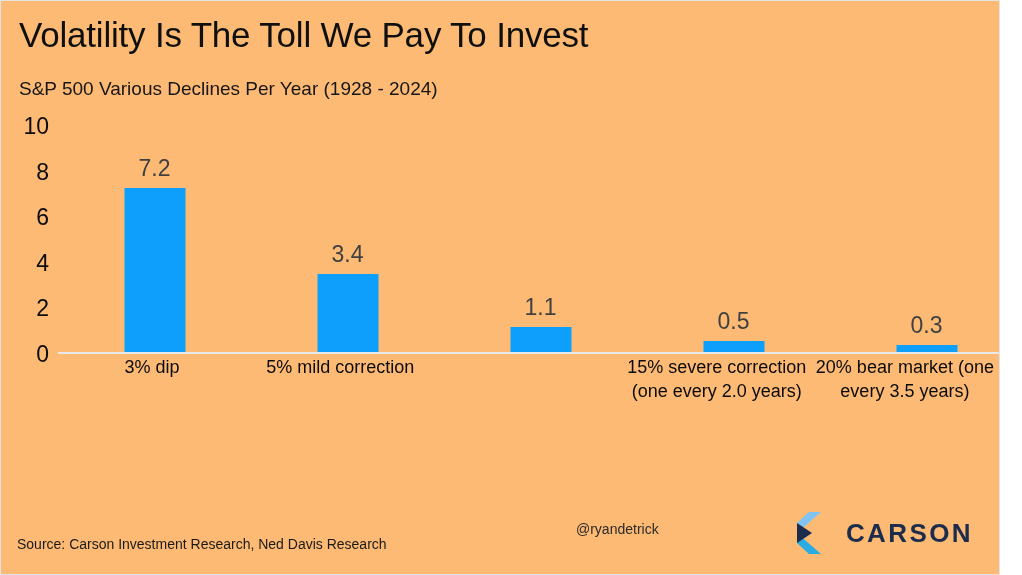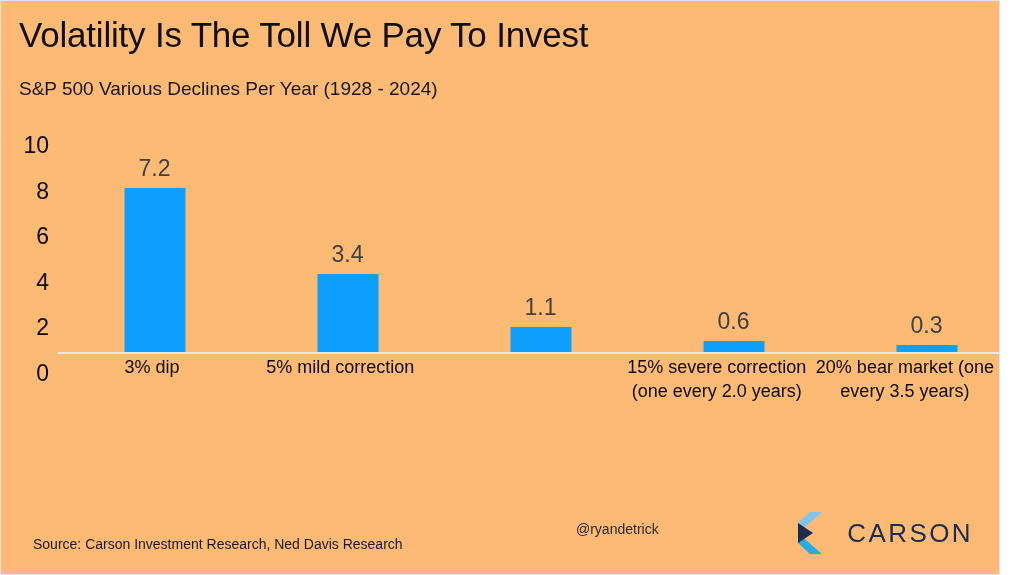--- a/index.html
+++ b/index.html
@@ -69,7 +69,6 @@
     line-height: 1;
     transform: translateY(-50%);
     white-space: nowrap;
-    margin-top: 19px;
   }
   #plot-area {
     position: absolute;

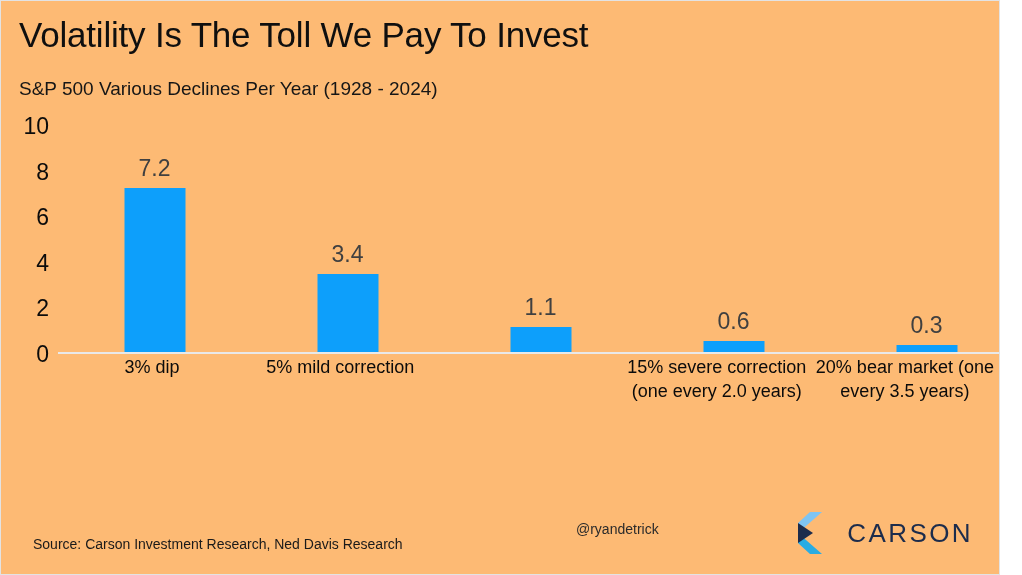--- a/index.html
+++ b/index.html
@@ -205,7 +205,7 @@
         </div>
         <div class="bar-slot" style="left: 60%; width: 20%;">
           <div class="bar" style="height: 11.4px; background: rgb(13, 159, 251);"></div>
-          <div class="bar-value" style="color: rgb(64, 64, 64); bottom: 21.4px;">0.6</div>
+          <div class="bar-value" style="color: rgb(64, 64, 64); bottom: 21.4px;">0.5</div>
         </div>
         <div class="bar-slot" style="left: 80%; width: 20%;">
           <div class="bar" style="height: 6.84px; background: rgb(13, 159, 251);"></div>

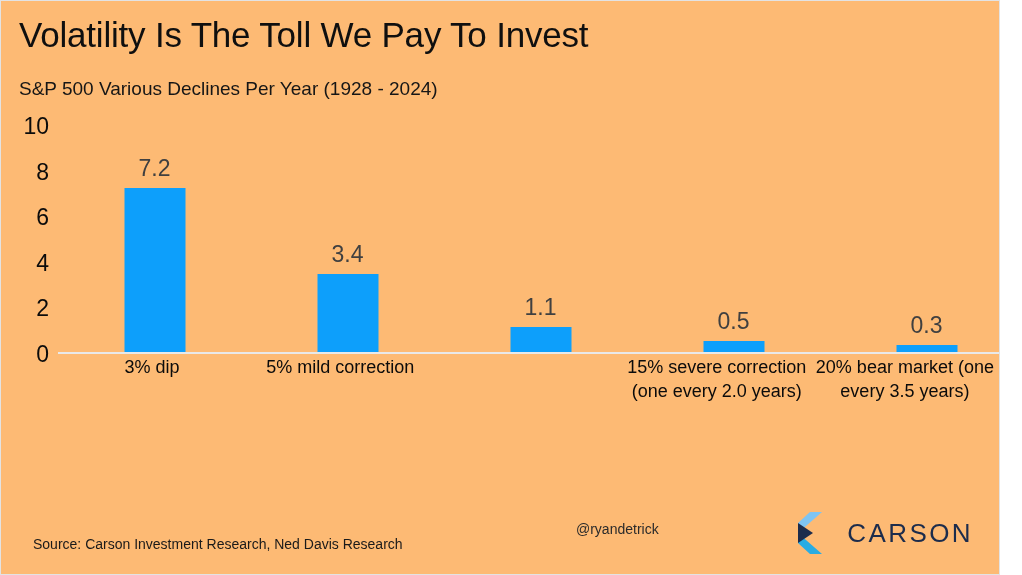--- a/index.html
+++ b/index.html
@@ -135,7 +135,7 @@
   }
   #source-note {
     position: absolute;
-    left: 32px;
+    left: 16px;
     bottom: 22px;
     font-size: 14px;
     color: #1a1a1a;

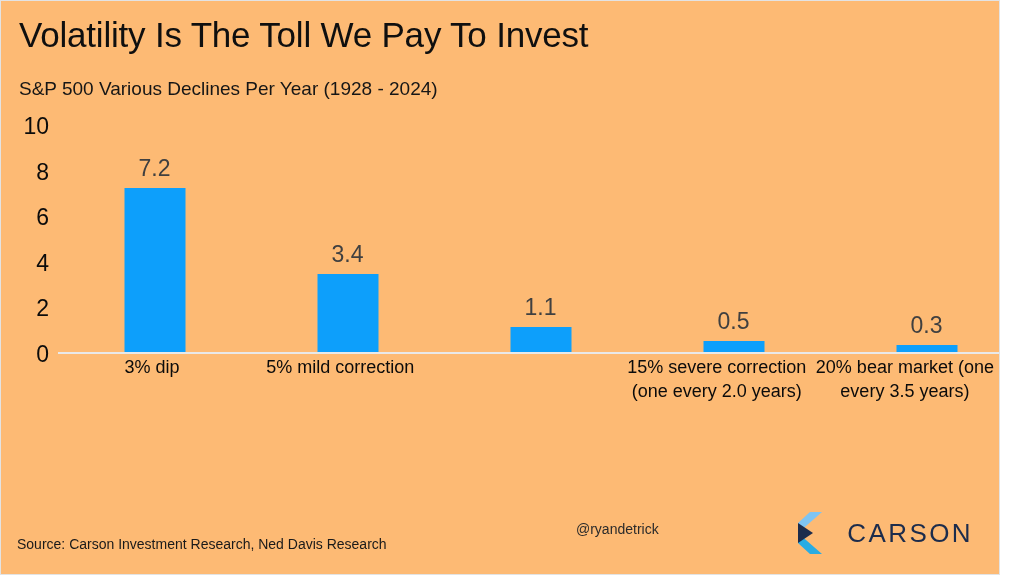--- a/index.html
+++ b/index.html
@@ -166,7 +166,7 @@
     font-size: 26px;
     letter-spacing: 2.4px;
     color: #1c2c4c;
-    font-weight: 400;
+    font-weight: 700;
     line-height: 1;
   }
 </style>

